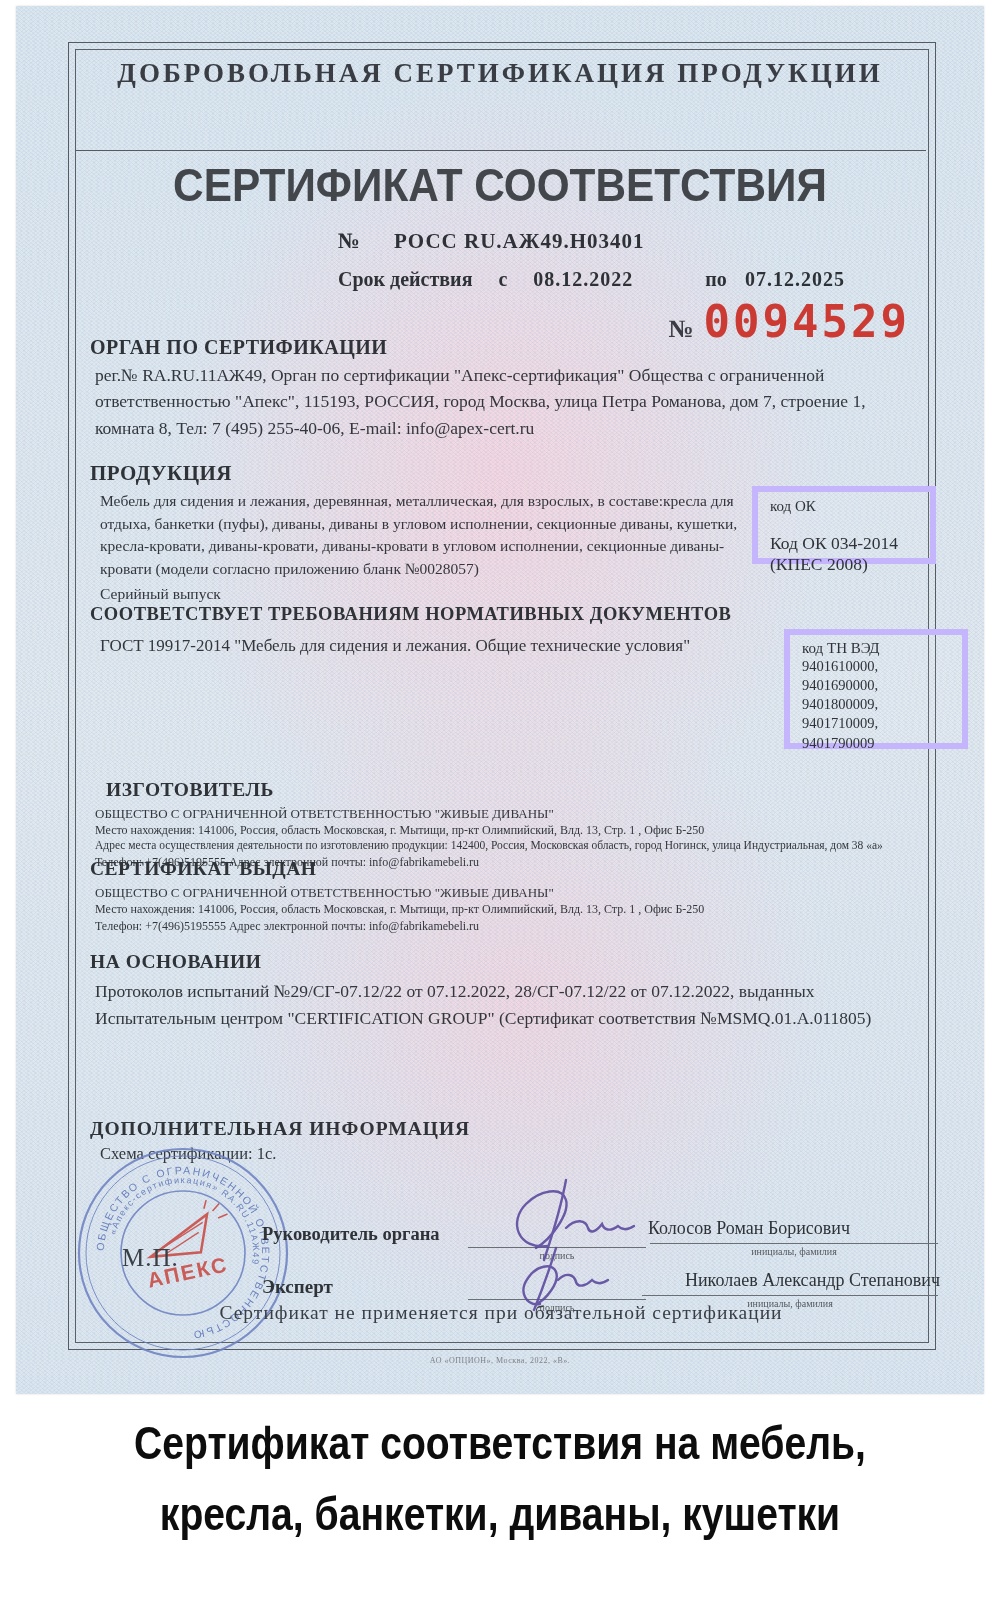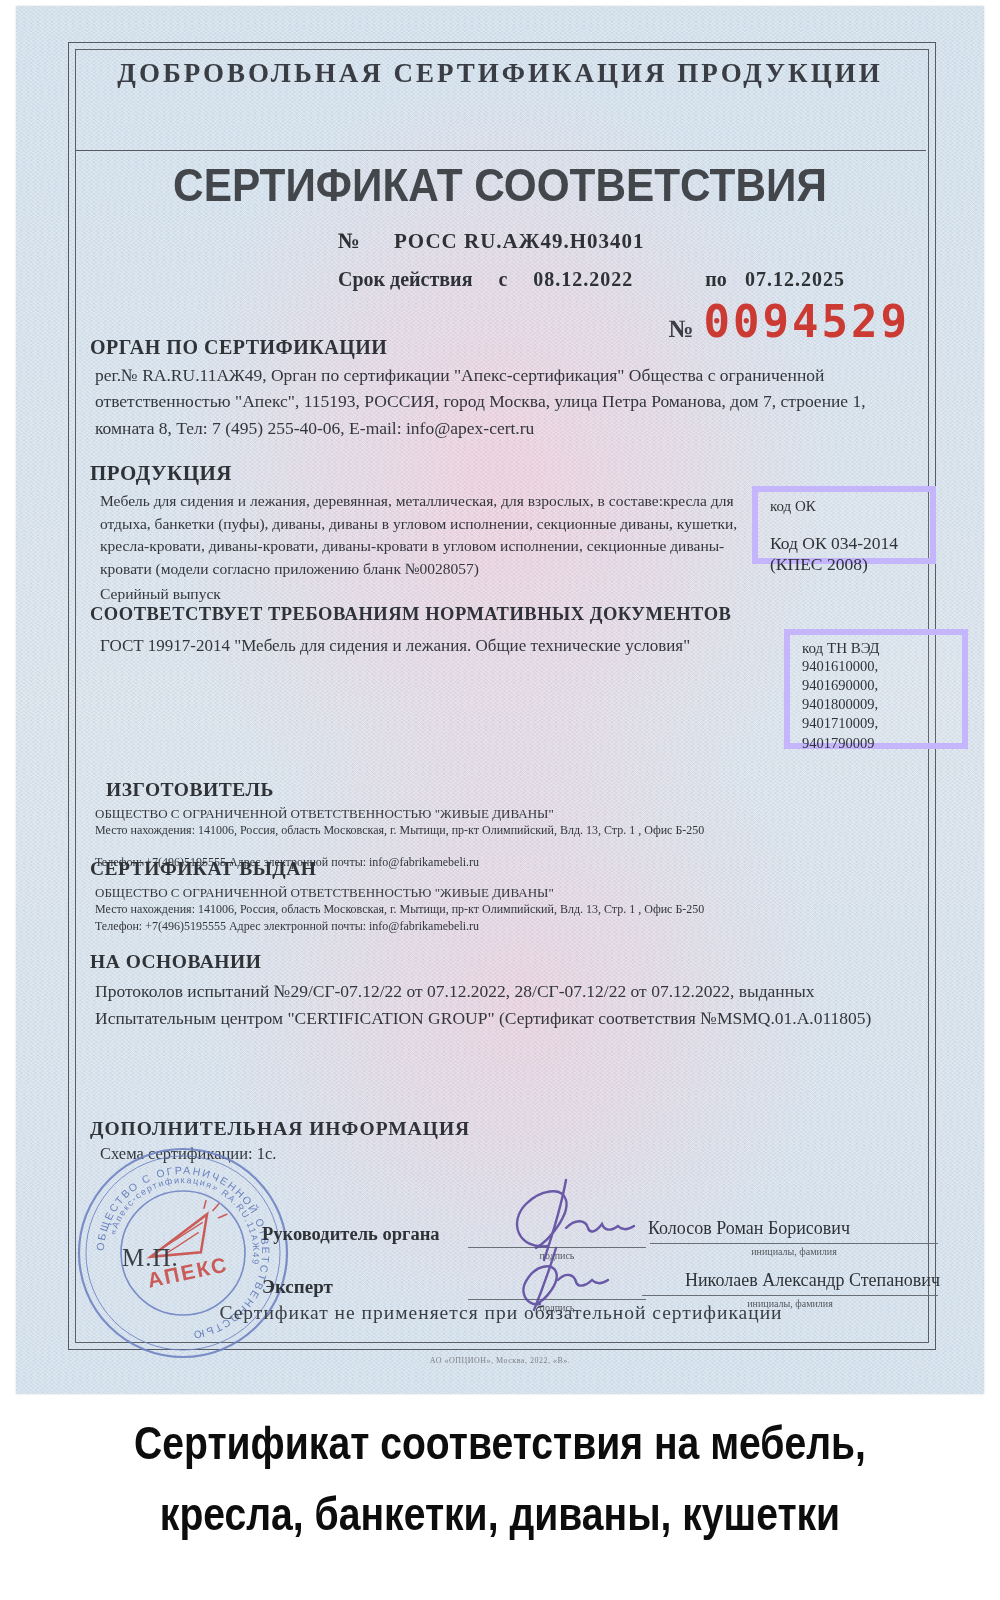--- a/index.html
+++ b/index.html
@@ -147,6 +147,7 @@
   <div class="sec-h h-man abs">ИЗГОТОВИТЕЛЬ</div>
   <div class="man-l1 abs">ОБЩЕСТВО С ОГРАНИЧЕННОЙ ОТВЕТСТВЕННОСТЬЮ "ЖИВЫЕ ДИВАНЫ"</div>
   <div class="man-l2 abs">Место нахождения: 141006, Россия, область Московская, г. Мытищи, пр-кт Олимпийский, Влд. 13, Стр. 1 , Офис Б-250</div>
+  <div class="man-l3 abs">Адрес места осуществления деятельности по изготовлению продукции: 142400, Россия, Московская область, город Ногинск, улица Индустриальная, дом 38 «а»</div>
   <div class="man-l4 abs">Телефон: +7(496)5195555 Адрес электронной почты: info@fabrikamebeli.ru</div>
 
   <div class="sec-h h-iss abs">СЕРТИФИКАТ ВЫДАН</div>

